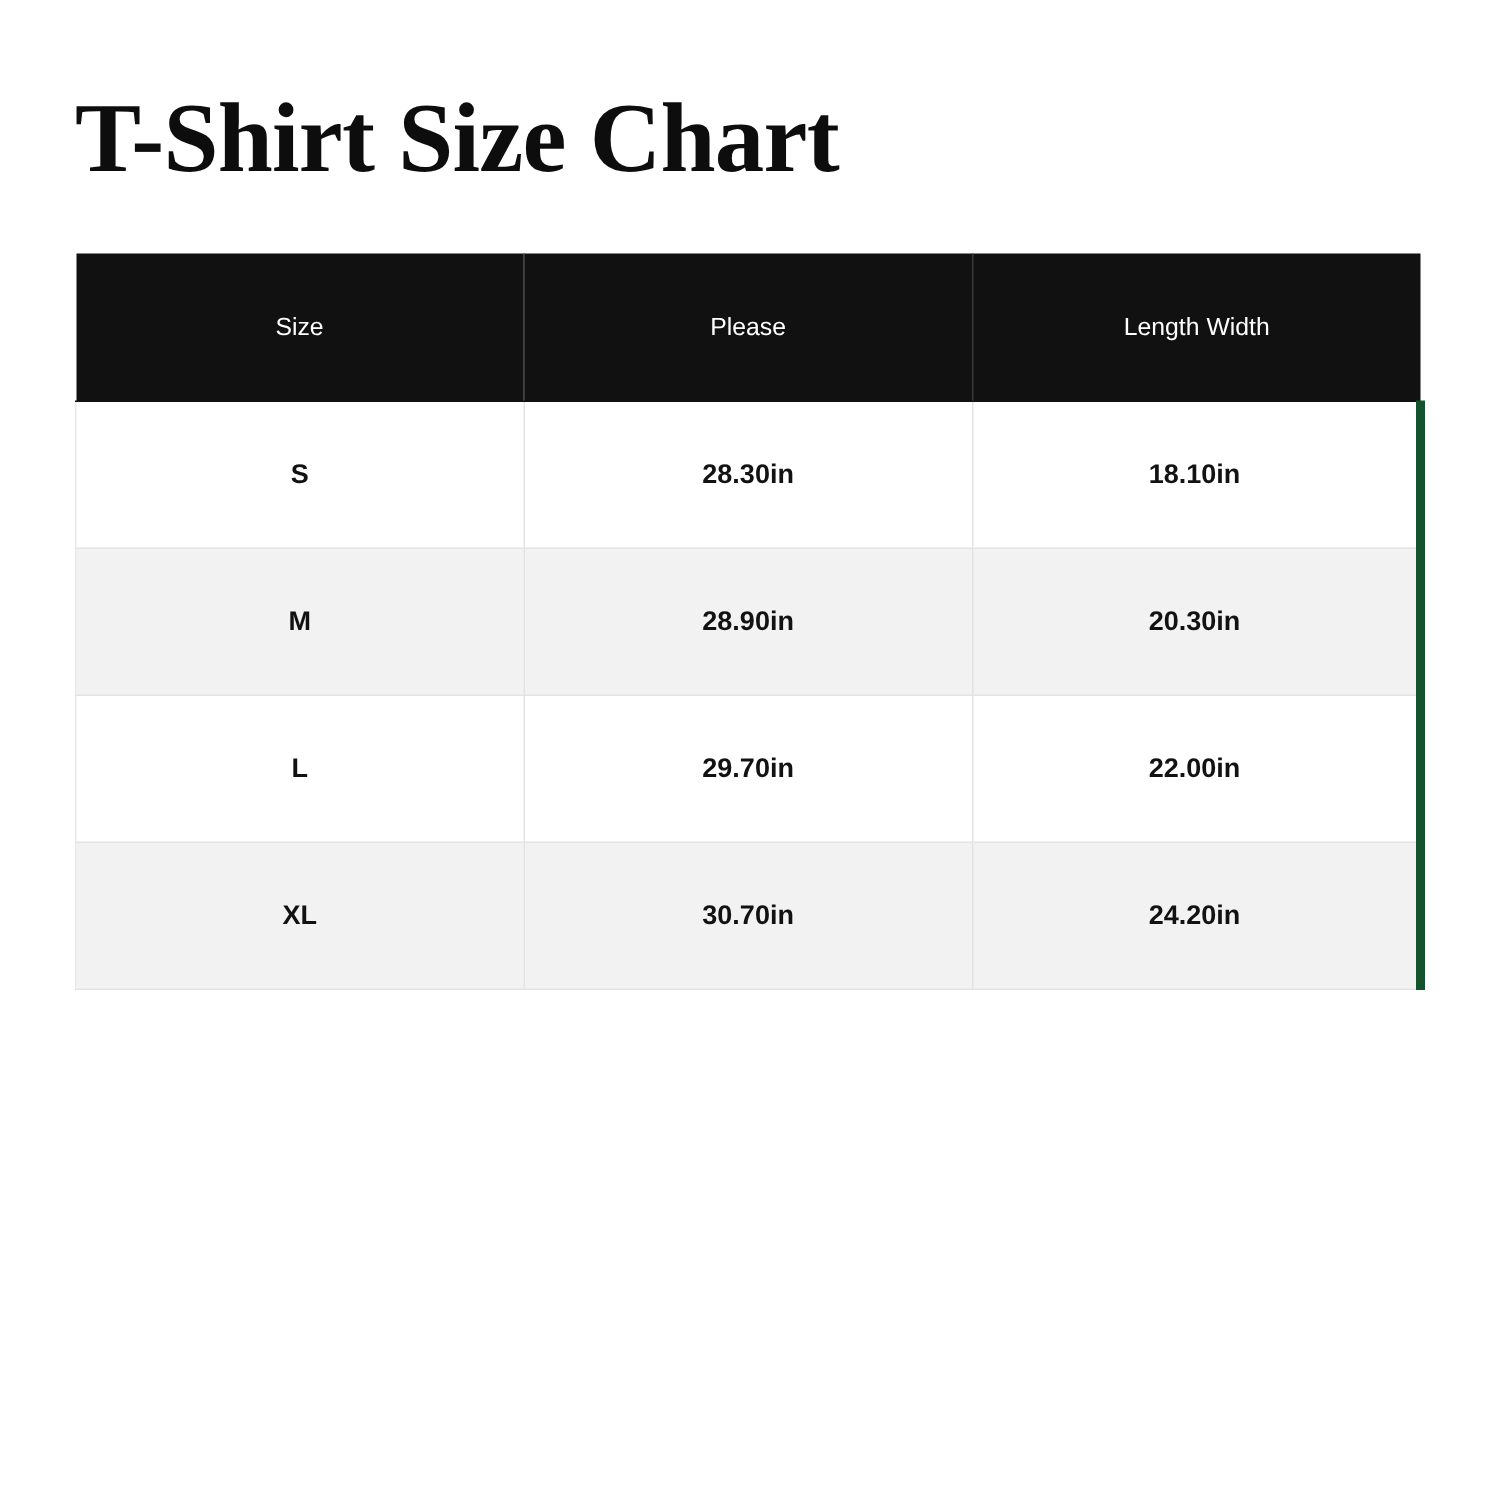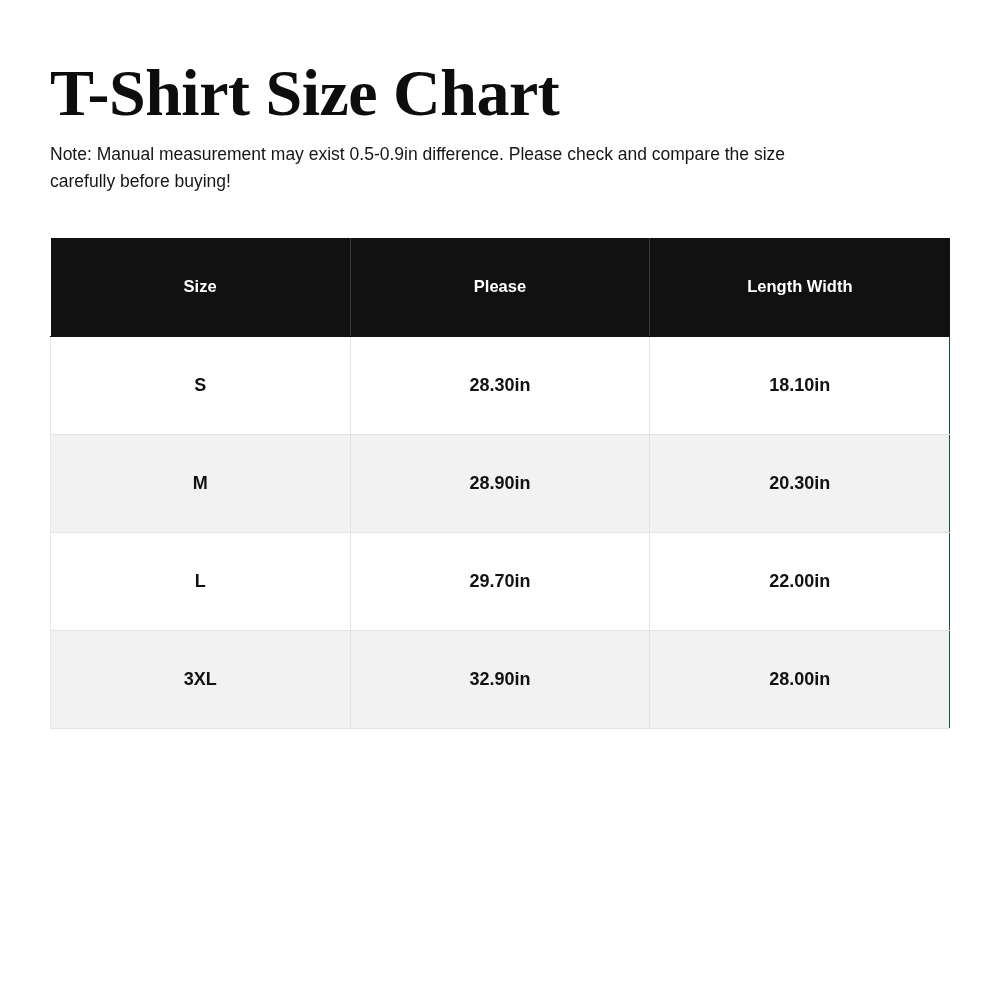--- a/index.html
+++ b/index.html
@@ -88,7 +88,6 @@
 
   <h1 class="title">T-Shirt Size Chart</h1>
 
-  <p class="note">Note: Manual measurement may exist 0.5-0.9in difference. Please check and compare the size carefully before buying!</p>
 
   <div class="table-wrap">
     <table class="size-chart">

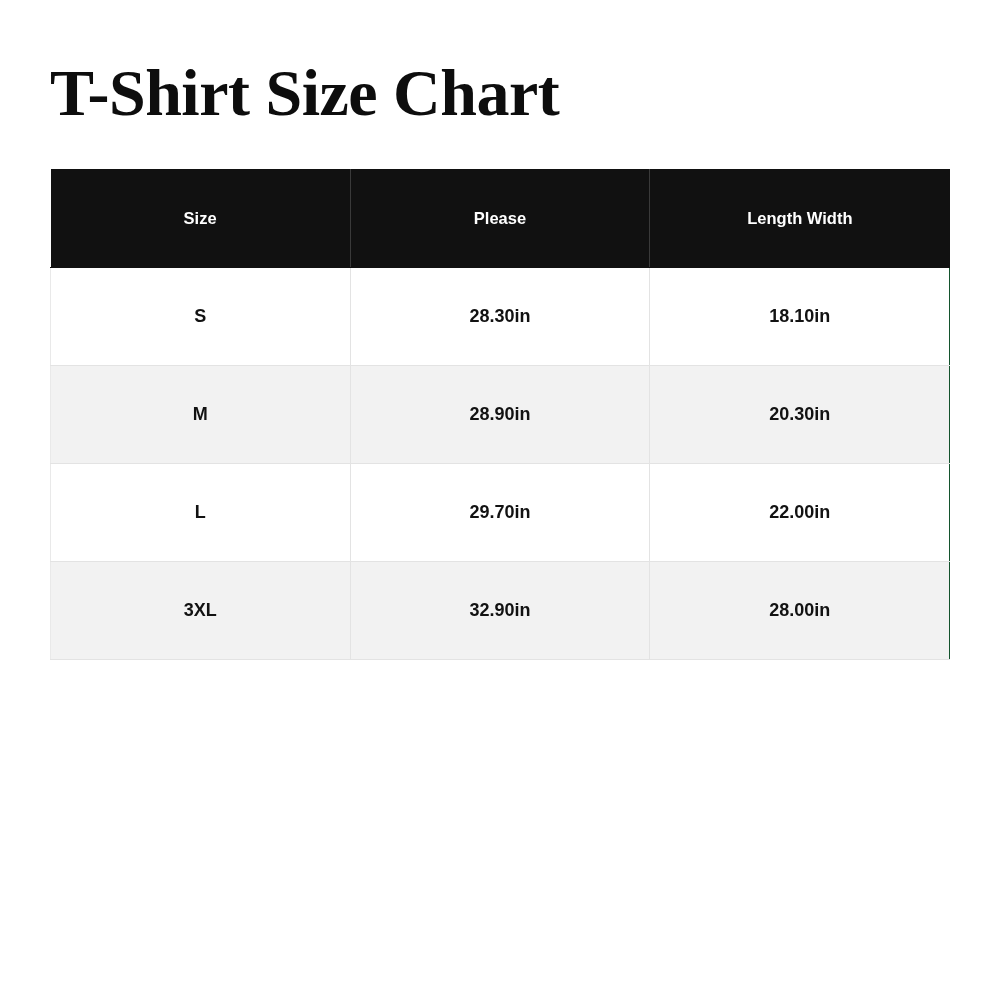--- a/index.html
+++ b/index.html
@@ -48,7 +48,7 @@
   table.size-chart th {
     background: #111111;
     color: #ffffff;
-    font-weight: bold;
+    font-weight: normal;
     font-size: 16.5px;
     height: 96px;
     text-align: center;

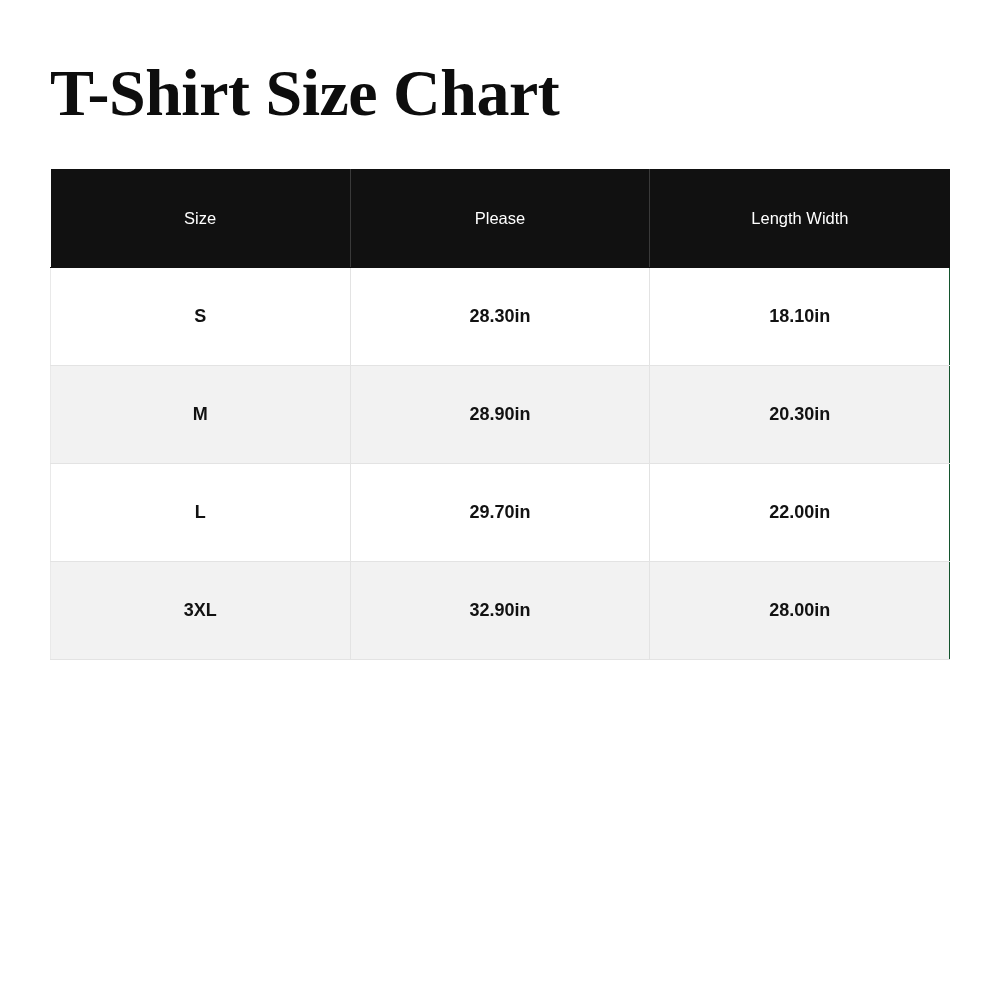--- a/index.html
+++ b/index.html
@@ -78,7 +78,7 @@
     border-left: 1px solid #e9e9e9;
   }
   table.size-chart td:last-child {
-    border-right: 1px solid #14532d;
+    border-right: 6px solid #14532d;
   }
 </style>
 </head>

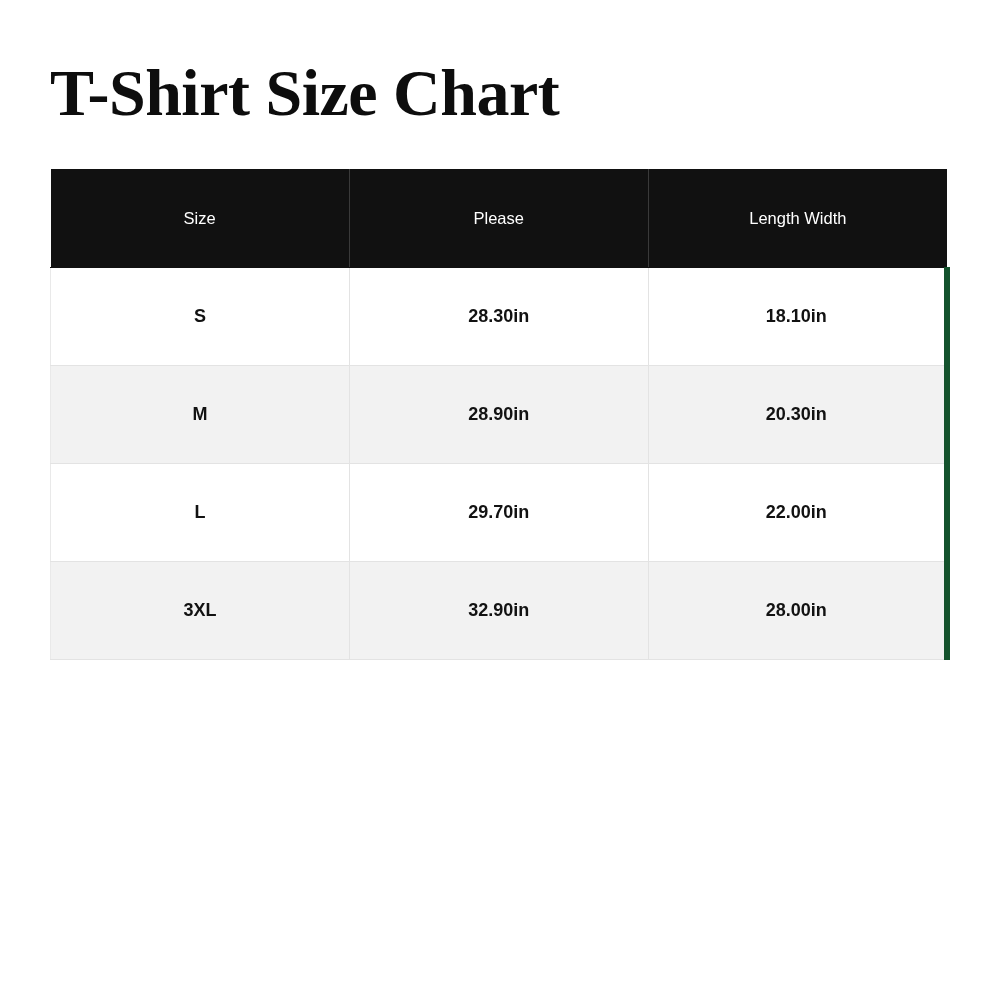--- a/index.html
+++ b/index.html
@@ -115,6 +115,11 @@
           <td>22.00in</td>
         </tr>
         <tr class="row-even">
+          <td>XL</td>
+          <td>30.70in</td>
+          <td>24.20in</td>
+        </tr>
+        <tr class="row-even">
           <td>3XL</td>
           <td>32.90in</td>
           <td>28.00in</td>

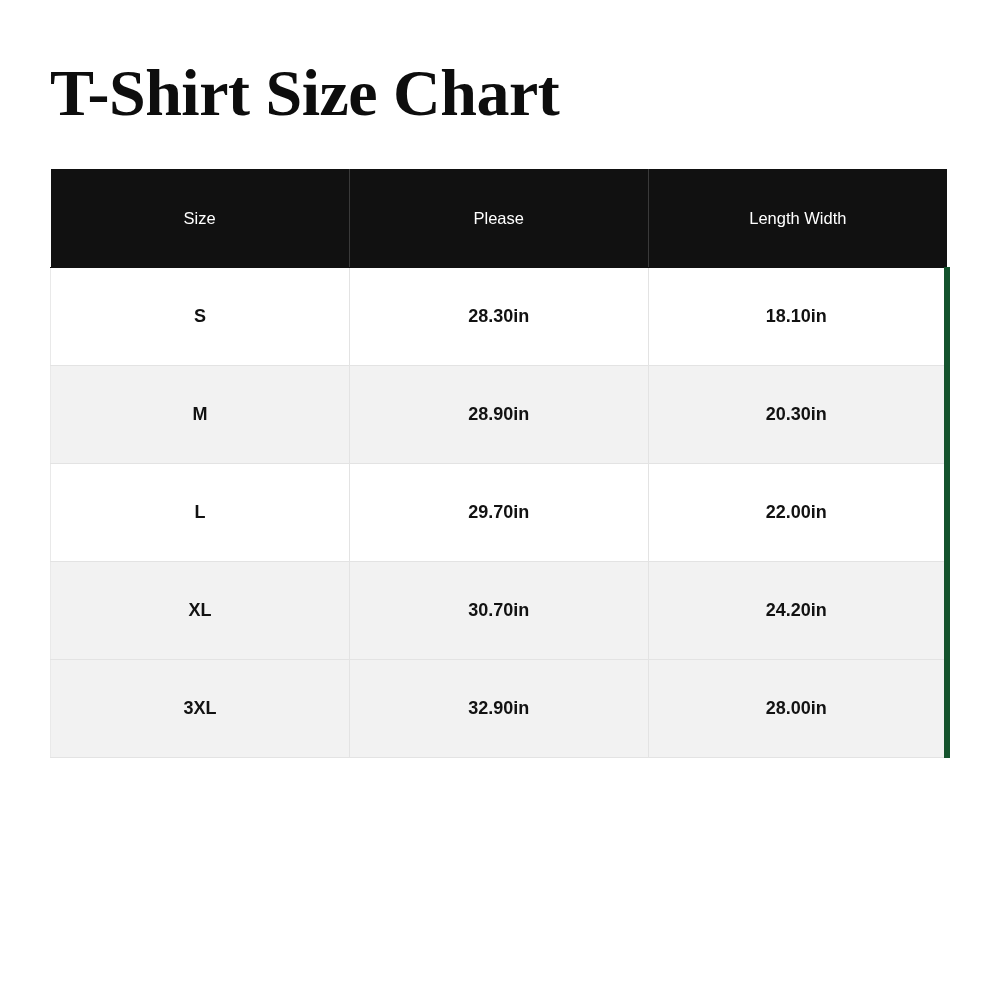--- a/index.html
+++ b/index.html
@@ -119,11 +119,6 @@
           <td>30.70in</td>
           <td>24.20in</td>
         </tr>
-        <tr class="row-even">
-          <td>3XL</td>
-          <td>32.90in</td>
-          <td>28.00in</td>
-        </tr>
       </tbody>
     </table>
   </div>

